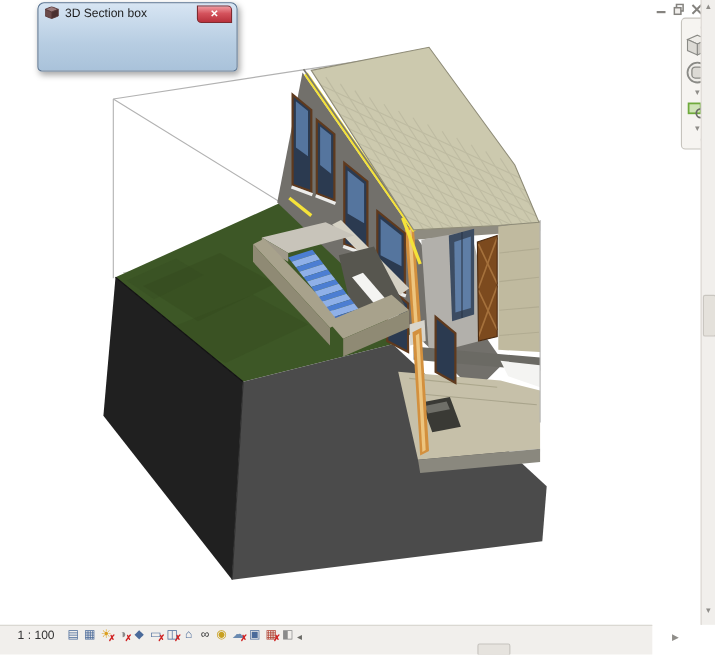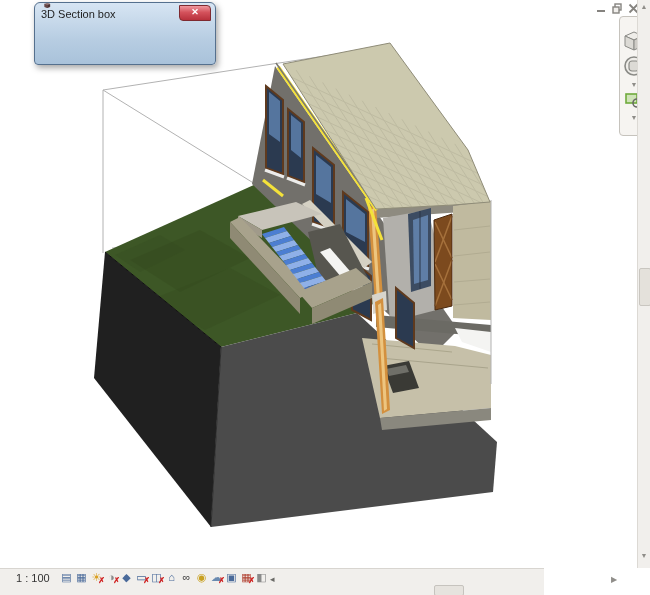--- a/index.html
+++ b/index.html
@@ -31,7 +31,7 @@
     background:linear-gradient(180deg,#dcea f8 0%,#b5cce2 100%);
     background:linear-gradient(180deg,#d7e5f3 0%,#b7cde2 60%,#a9c2da 100%);
     box-shadow:2px 3px 6px rgba(0,0,0,.35);}
-  #dlg-titlebar{position:absolute;left:0;top:0;right:0;height:17px;display:flex;padding-left:6px;flex-direction:column;}
+  #dlg-titlebar{position:absolute;left:0;top:0;right:0;height:17px;display:flex;align-items:center;padding-left:6px;}
   #dlg-icon{width:13px;height:11px;margin-right:5px;}
   #dlg-title{font-size:11px;color:#1e1e1e;}
   #dlg-close{position:absolute;right:4px;top:2px;width:30px;height:14px;border:1px solid #7e2a30;border-radius:0 4px 0 4px;

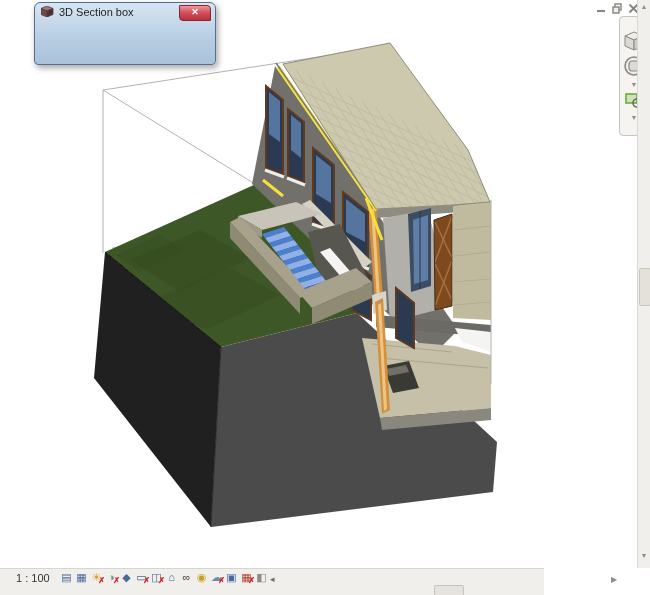--- a/index.html
+++ b/index.html
@@ -10,7 +10,7 @@
   #vscroll{right:0;top:0;width:12px;height:568px;background:#f1efec;border-left:1px solid #dcd9d4;}
   #vthumb{left:1px;top:268px;width:10px;height:36px;background:#e4e1db;border:1px solid #c9c6c0;border-radius:2px;}
   .scroll-arrow{font-size:7px;color:#8f8d89;left:2px;width:8px;text-align:center;}
-  #bottombar{left:0;top:568px;width:544px;height:27px;background:#f1efec;border-top:1px solid #d8d5d0;}
+  #bottombar{left:0;top:568px;width:593px;height:27px;background:#f1efec;border-top:1px solid #d8d5d0;}
   #hthumb{left:434px;top:16px;width:28px;height:9px;background:#e6e3de;border:1px solid #c6c3be;border-radius:2px;}
   #hscroll-right-arrow{left:611px;top:6px;font-size:8px;color:#8f8d89;}
   #scale-label{left:16px;top:3px;font-size:11px;color:#333;}

